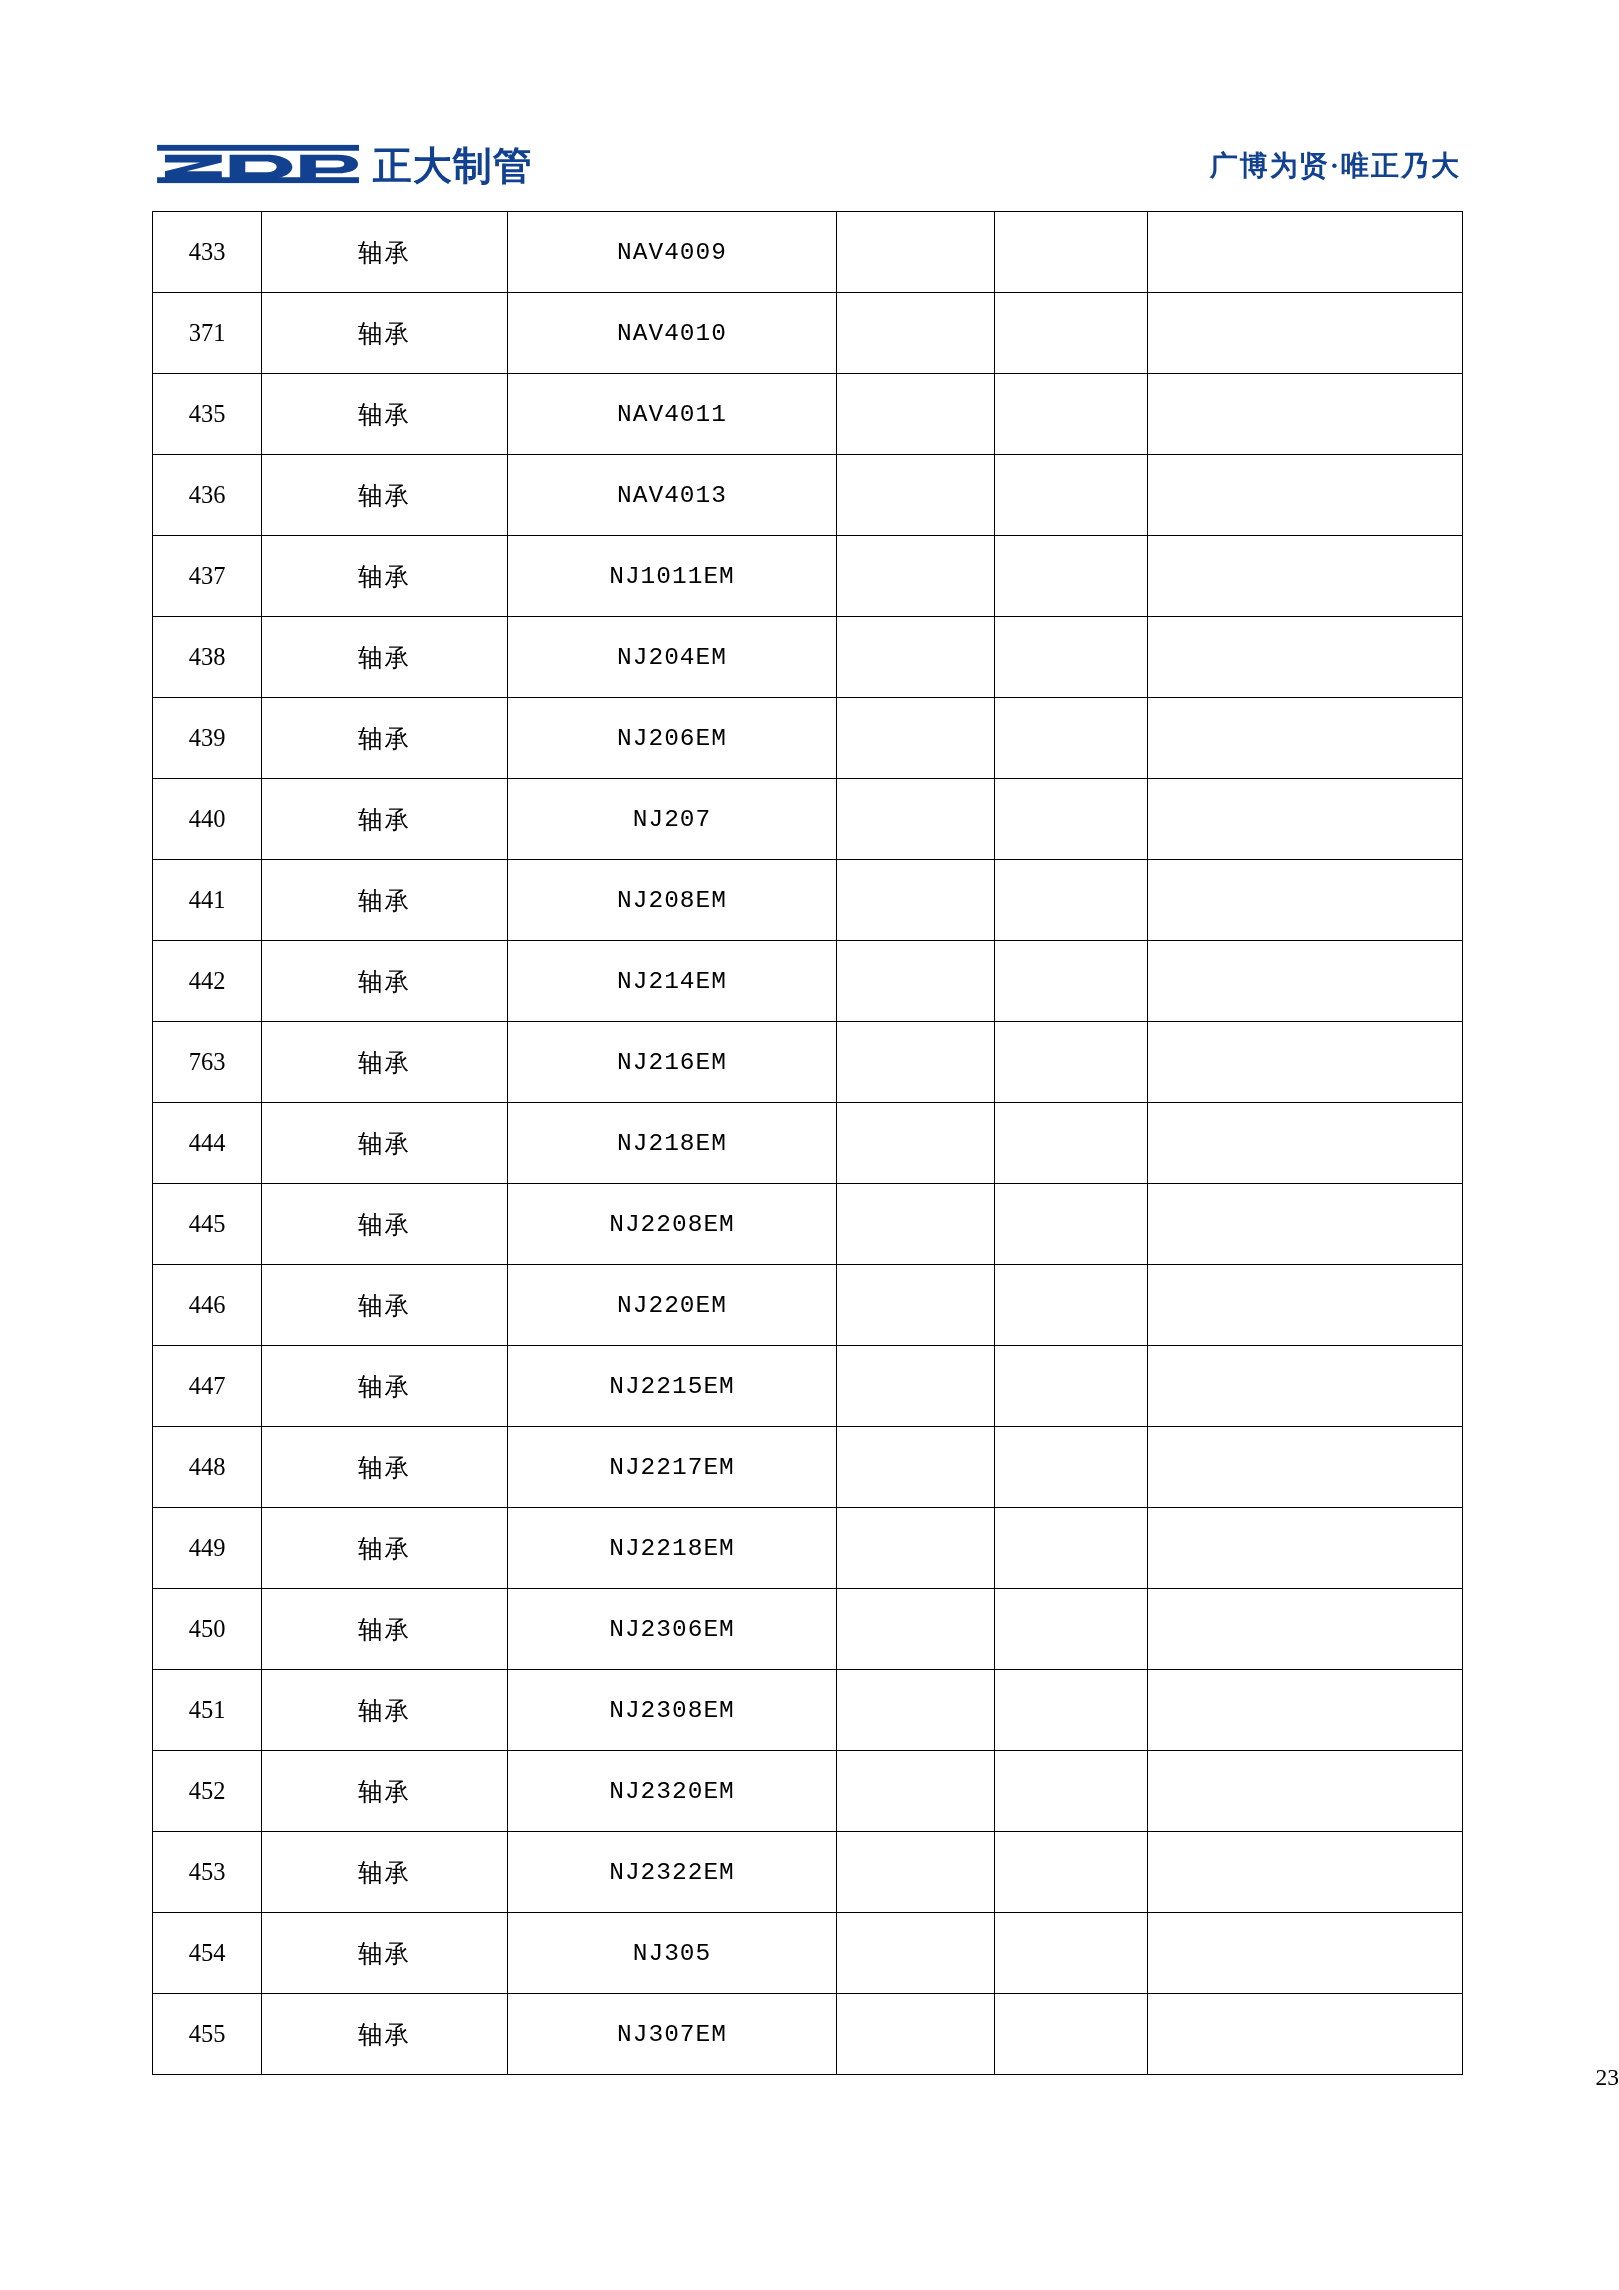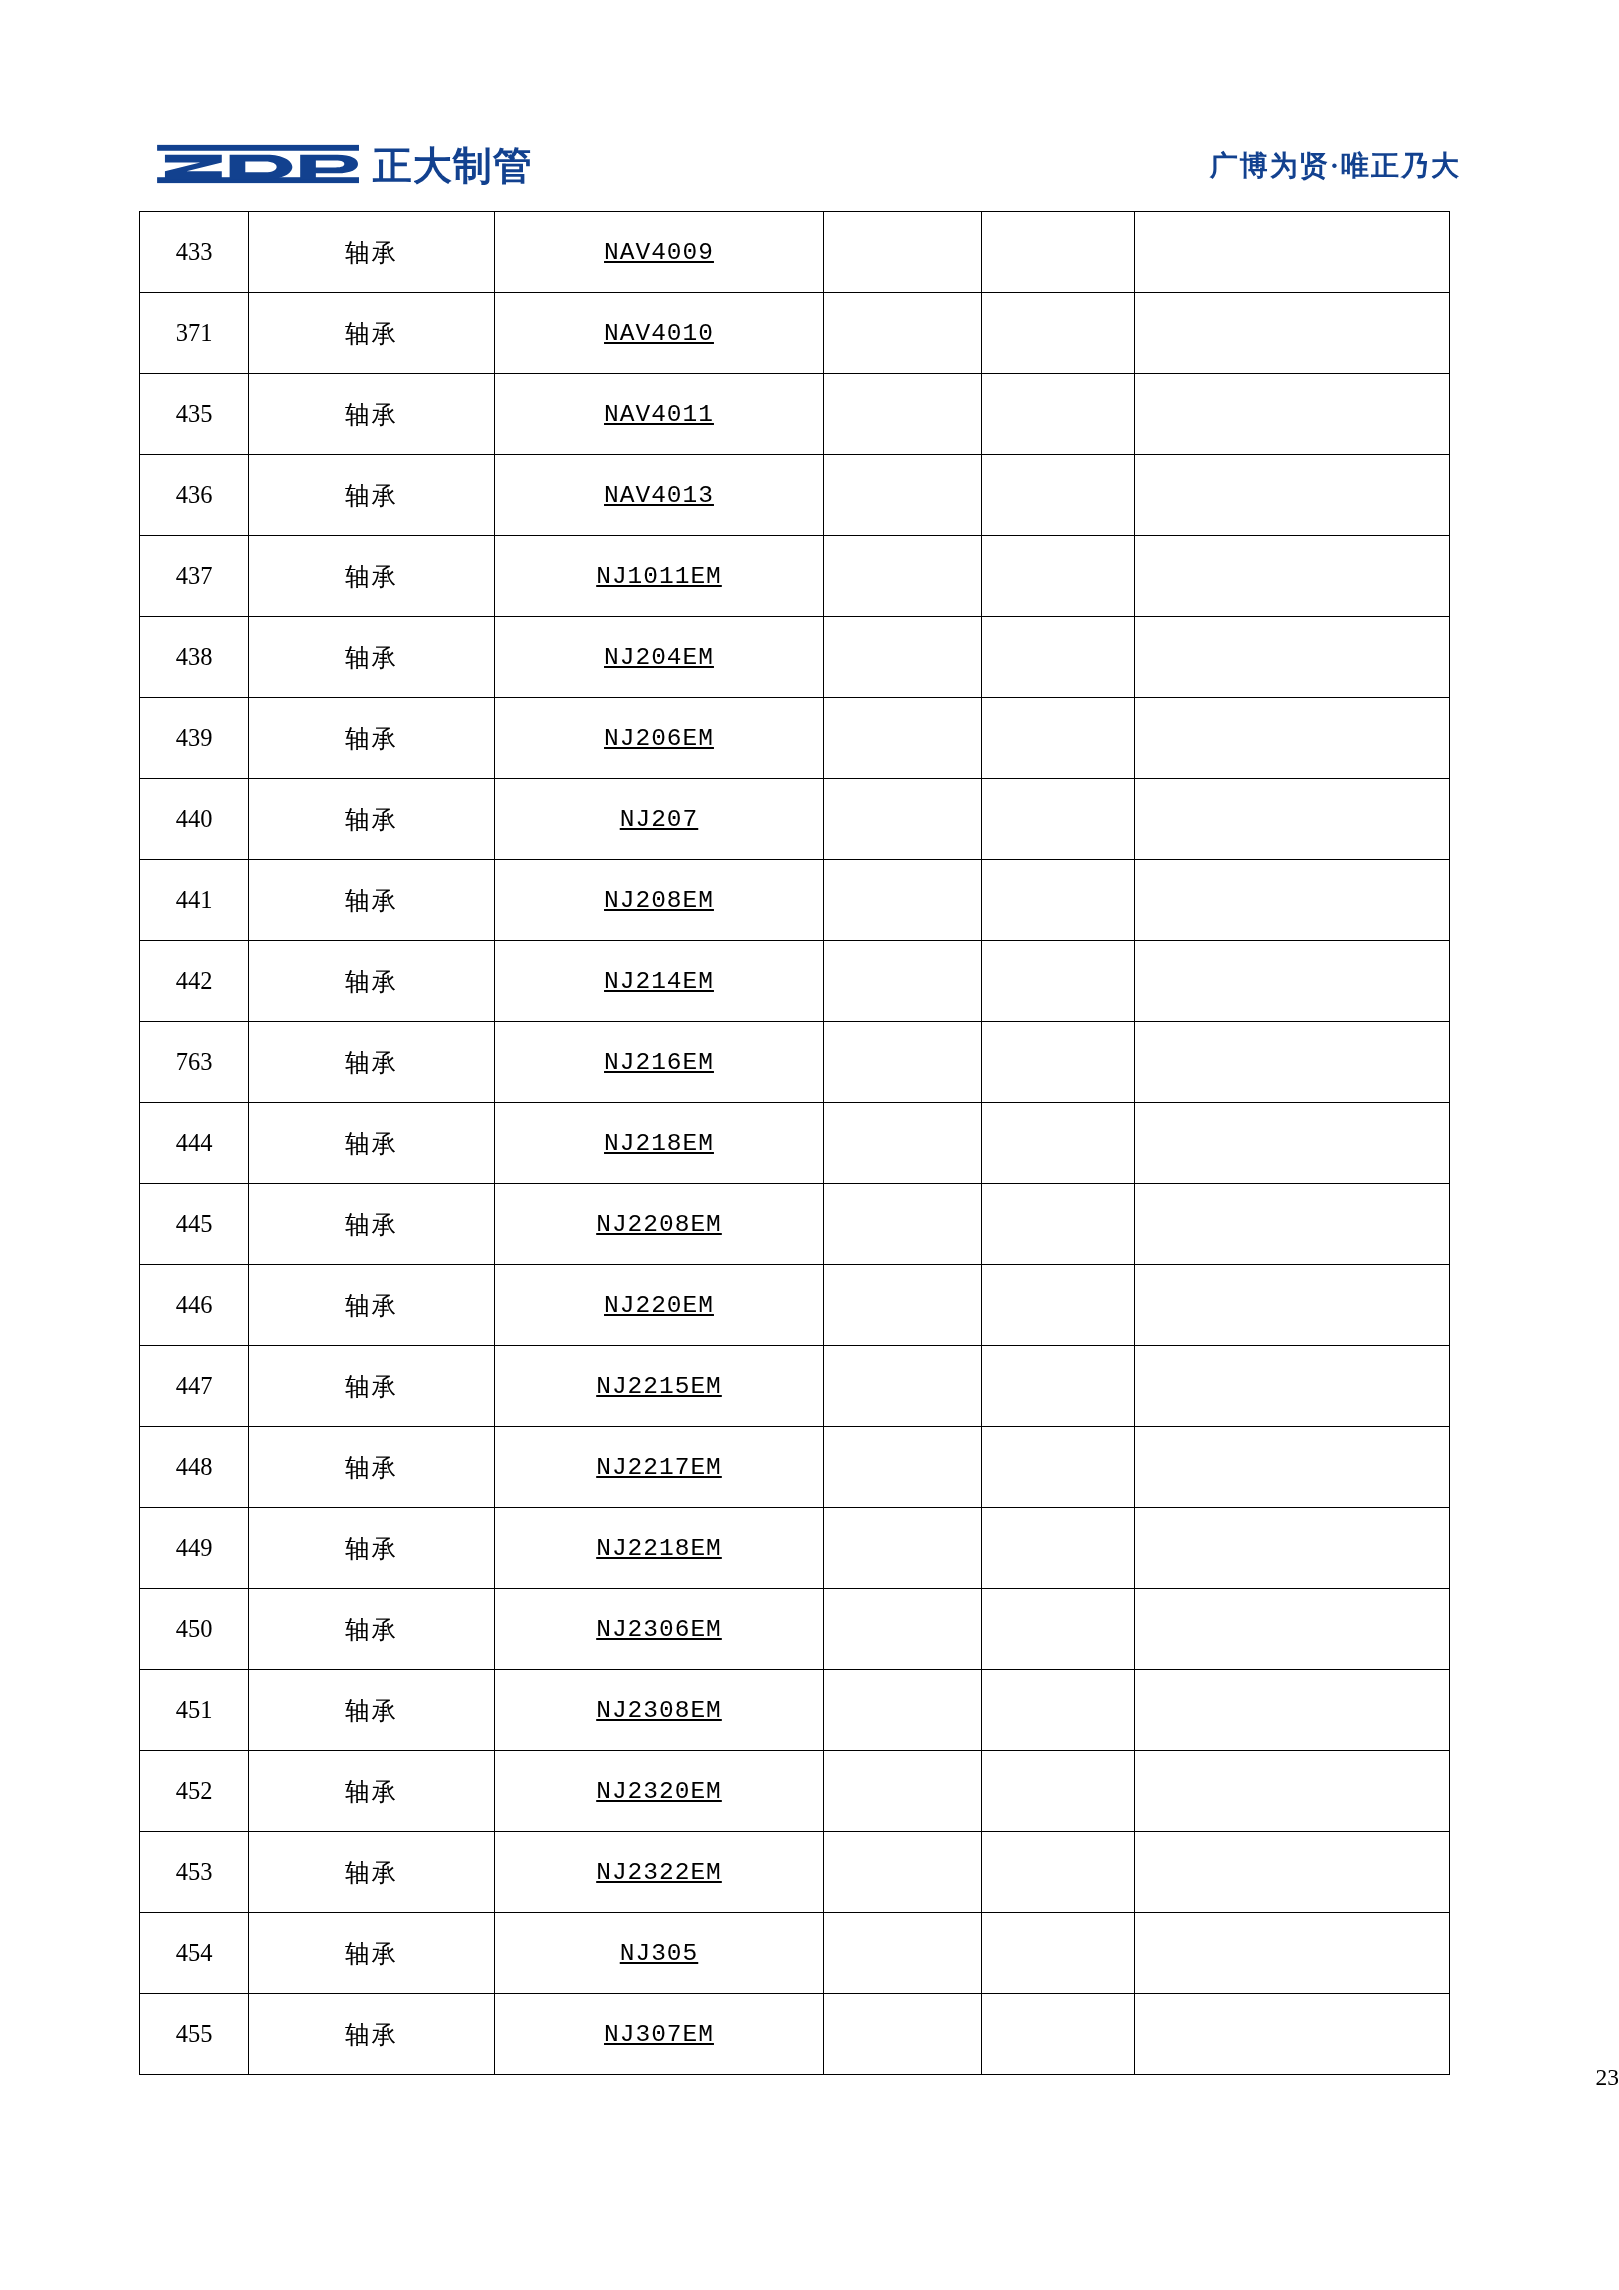--- a/index.html
+++ b/index.html
@@ -58,7 +58,7 @@
   }
   table.data-table {
     position: absolute;
-    left: 139px;
+    left: 152px;
     top: 196px;
     width: 1304px;
     border-collapse: collapse;

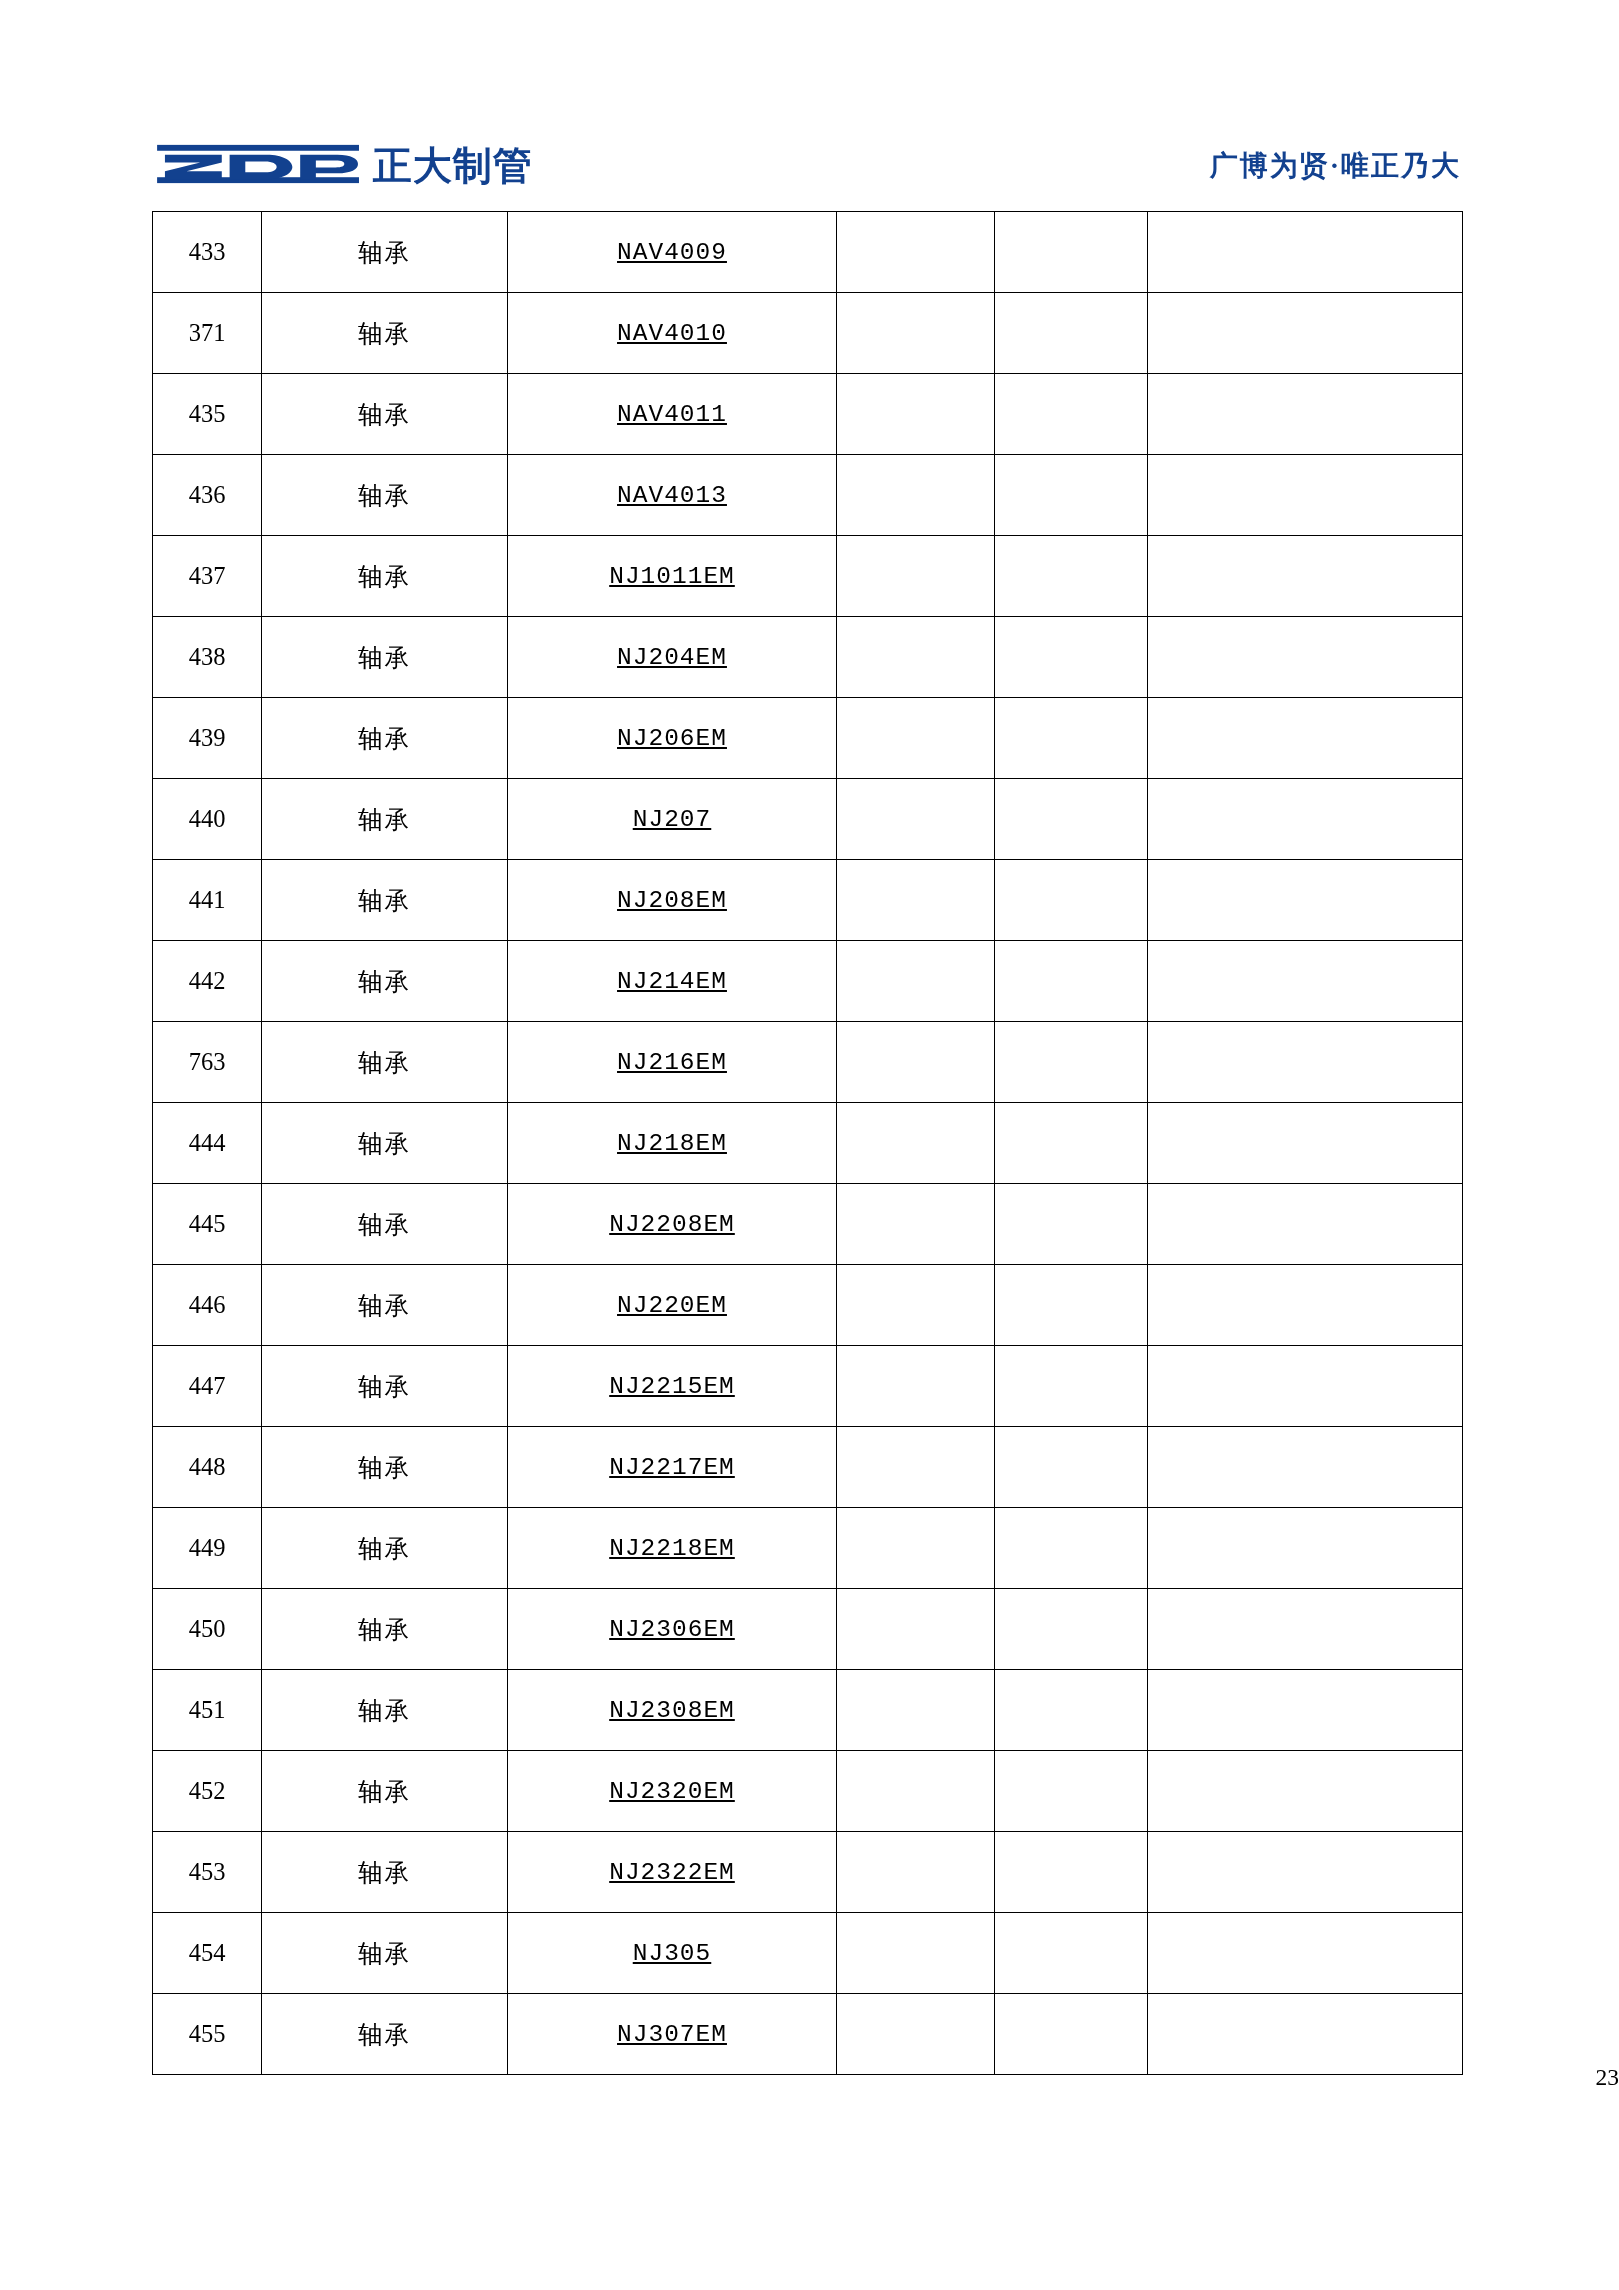--- a/index.html
+++ b/index.html
@@ -75,7 +75,7 @@
   }
   td.c-index { width: 108px; font-family: "Liberation Serif", serif; }
   td.c-name  { width: 245px; font-family: "Liberation Serif", serif; letter-spacing: 2px; }
-  td.c-model { width: 328px; font-family: "Liberation Mono", monospace; font-size: 23.5px; letter-spacing: 1px; text-decoration: underline; }
+  td.c-model { width: 328px; font-family: "Liberation Mono", monospace; font-size: 23.5px; letter-spacing: 1px; }
   td.c-blank1 { width: 157px; }
   td.c-blank2 { width: 152px; }
   td.c-blank3 { width: 314px; }

